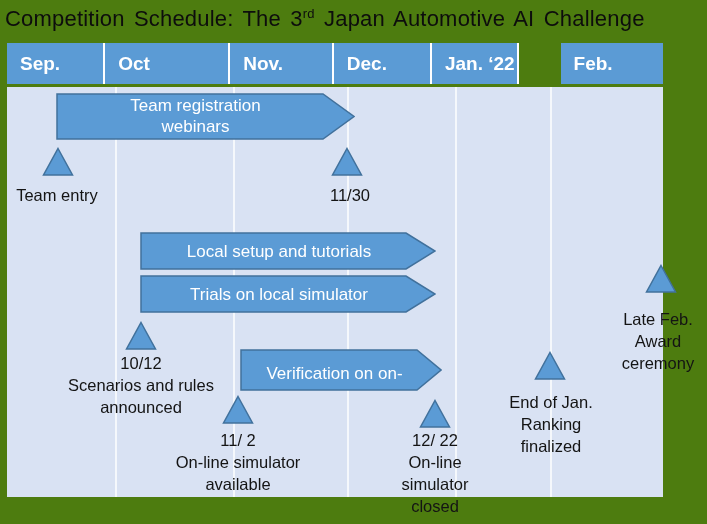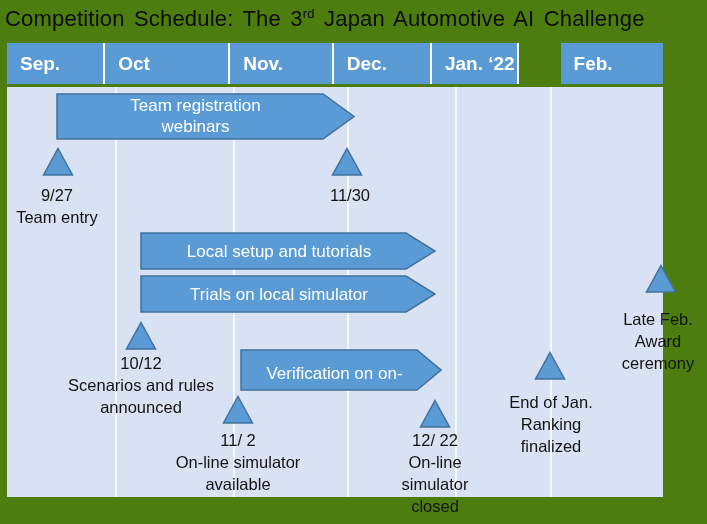--- a/index.html
+++ b/index.html
@@ -96,7 +96,6 @@
       <polygon points="16,1.5 30.5,28 1.5,28" fill="#5b9bd5" stroke="#41719c" stroke-width="1.5"></polygon>
     </svg>
     <div class="milestone-label" style="left: 57px; top: 184px; color: rgb(20, 20, 20);">
-      <div>9/27</div>
       <div>Team entry</div>
     </div>
     <svg class="milestone-triangle" width="32" height="29" style="left: 331px; top: 147px; z-index: 2;">

